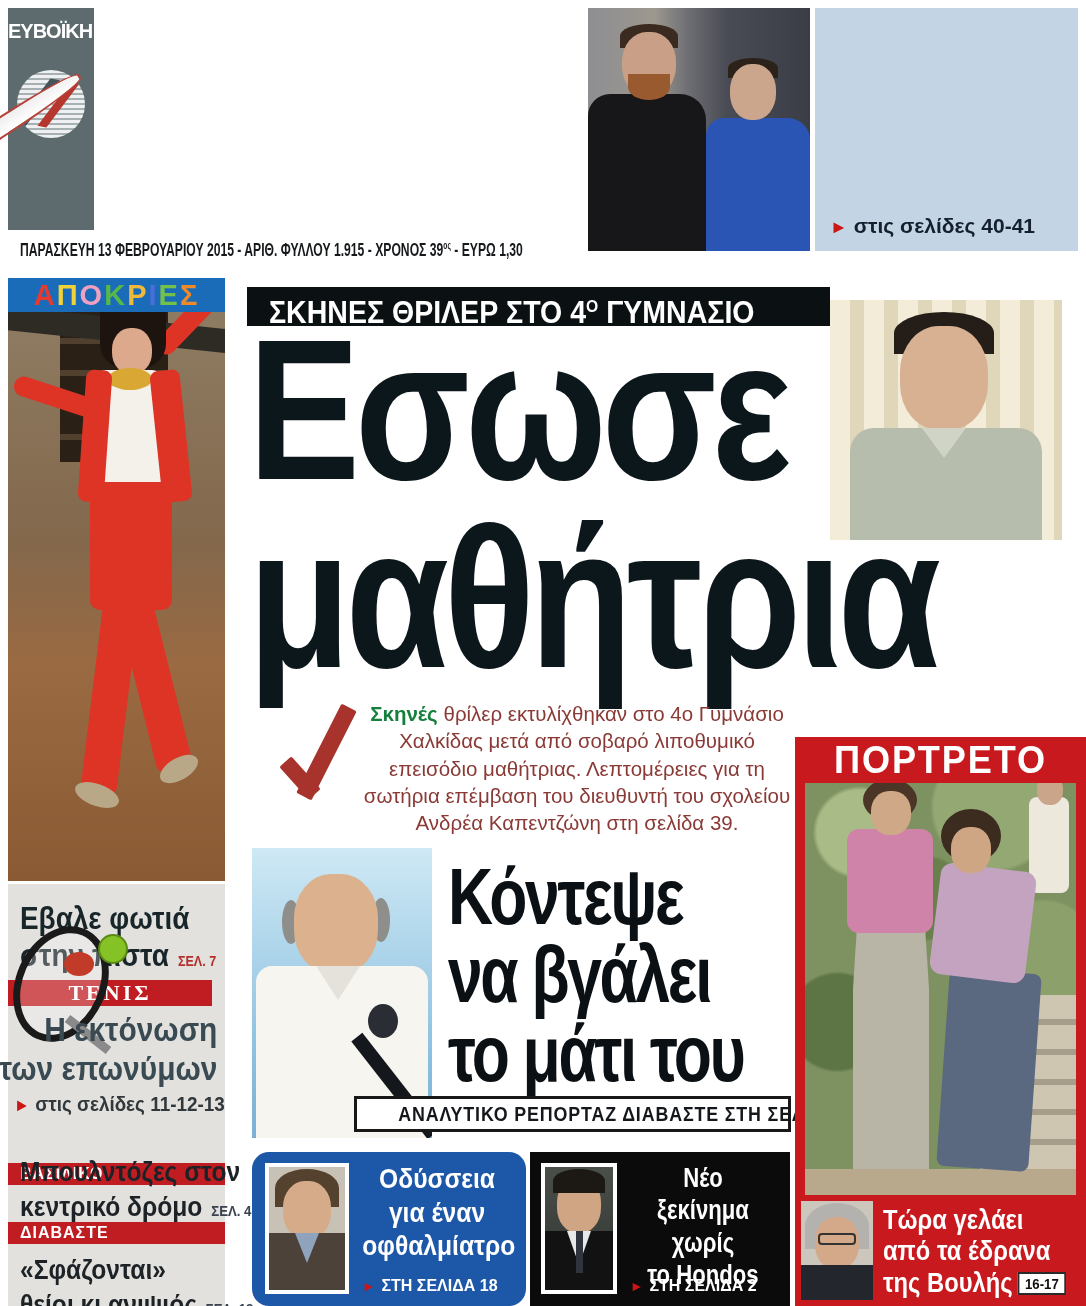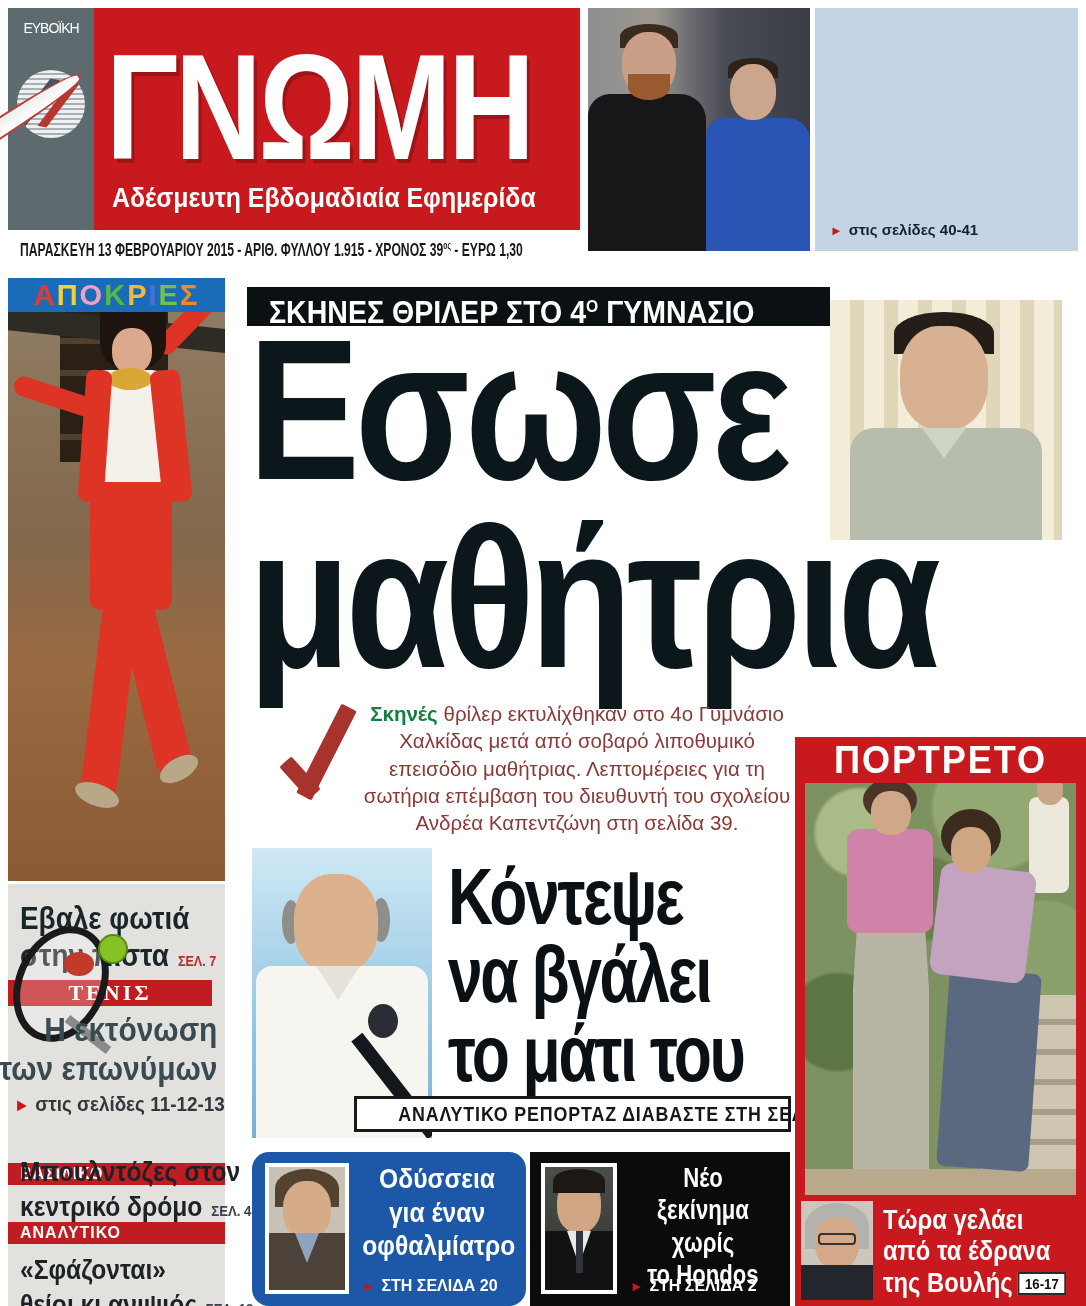--- a/index.html
+++ b/index.html
@@ -8,7 +8,7 @@
 
   
   .logo-gray { position:absolute; left:8px; top:8px; width:86px; height:222px; background:#5d6b6e; }
-  .logo-region { position:absolute; left:0; top:12px; width:100%; text-align:center; color:#fff; font-weight:normal; font-size:14px; letter-spacing:-1px; }
+  .logo-region { position:absolute; left:0; top:12px; width:100%; color:#fff; font-weight:bold; font-size:20px; letter-spacing:-1px; }
   .logo-circle { position:absolute; left:9px; top:62px; width:68px; height:68px; border-radius:50%; overflow:hidden;
                  background:repeating-linear-gradient(180deg,#eef0f1 0 3px,#a7b0b3 3px 5px); }
   .bolt1 { position:absolute; left:15px; top:9px; width:11px; height:48px; background:#47535a; transform:skewX(-30deg) rotate(10deg); }

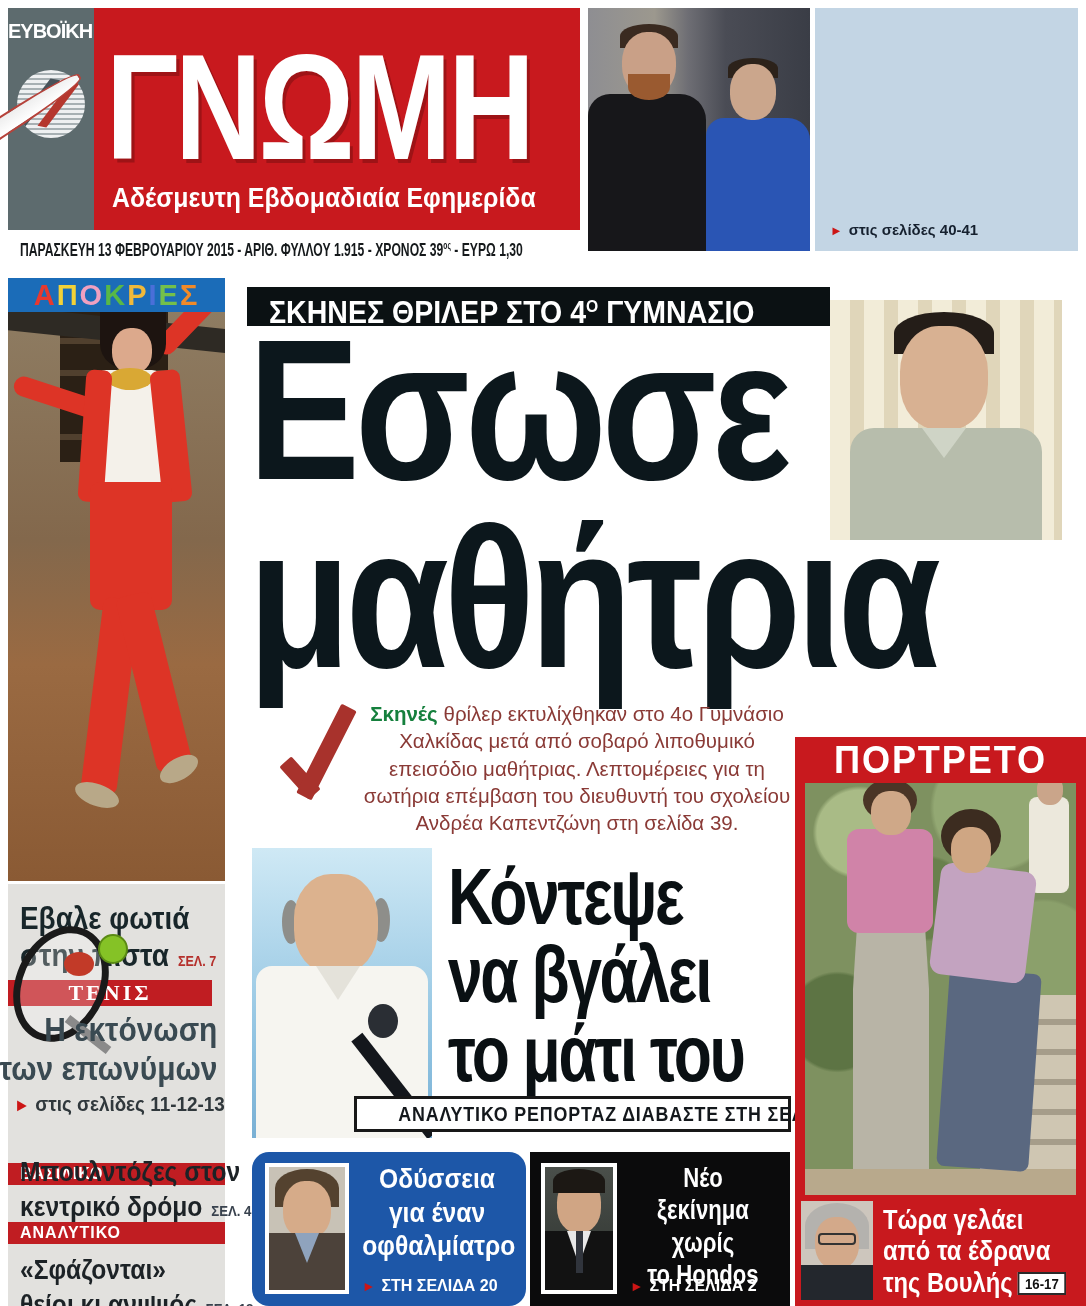--- a/index.html
+++ b/index.html
@@ -195,10 +195,6 @@
     </div>
     <div class="quill-icon"></div>
   </div>
-  <div class="masthead-red">
-    <div class="paper-title">ΓΝΩΜΗ</div>
-    <div class="paper-subtitle">Αδέσμευτη Εβδομαδιαία Εφημερίδα</div>
-  </div>
   <div class="dateline"><span>ΠΑΡΑΣΚΕΥΗ 13 ΦΕΒΡΟΥΑΡΙΟΥ 2015 - ΑΡΙΘ. ΦΥΛΛΟΥ 1.915 - ΧΡΟΝΟΣ 39</span><span class="sup">ος</span><span> - ΕΥΡΩ 1,30</span></div>
 
   <div class="photo-men">

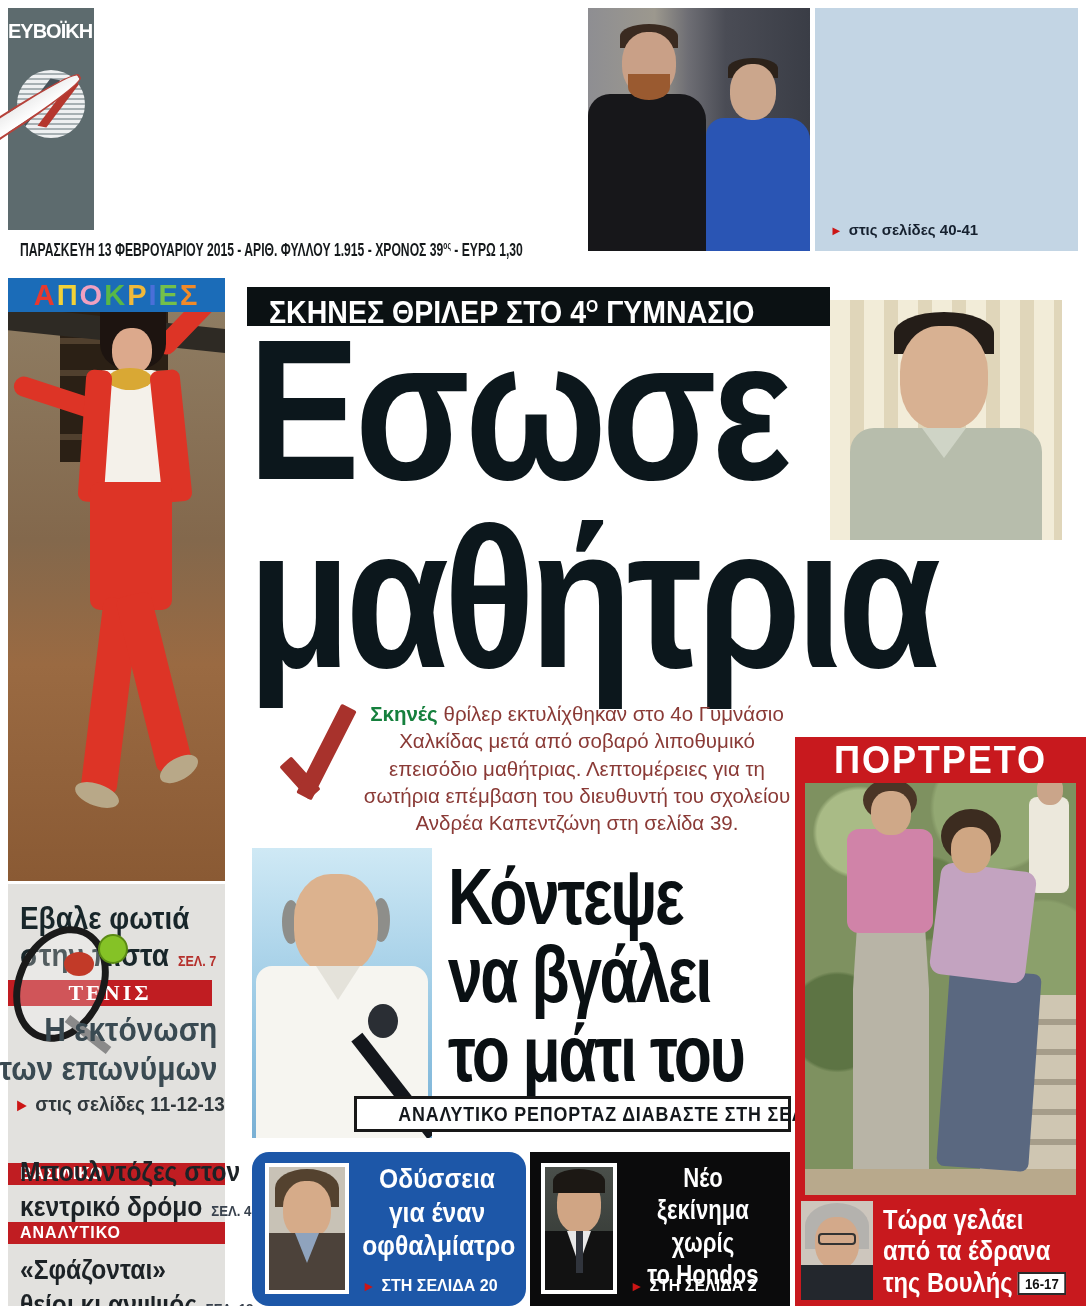--- a/index.html
+++ b/index.html
@@ -38,7 +38,7 @@
   .report-tag { height:33px; background:#c8191e; color:#fff; font-weight:bold; font-size:26px; text-align:center; letter-spacing:4px; line-height:33px; }
   .report-headline { position:absolute; left:15px; top:44px; }
   .report-headline div { font-size:42px; font-weight:bold; color:#0b0f14; line-height:1.26; transform:scaleX(0.96); transform-origin:left top; white-space:nowrap; }
-  .report-pageref { position:absolute; left:15px; bottom:13px; font-size:15px; font-weight:bold; color:#15202e; }
+  .report-pageref { position:absolute; left:15px; bottom:13px; font-size:21px; font-weight:bold; color:#15202e; }
   .arrow { color:#cc1515; font-size:0.85em; margin-right:6px; }
 
   

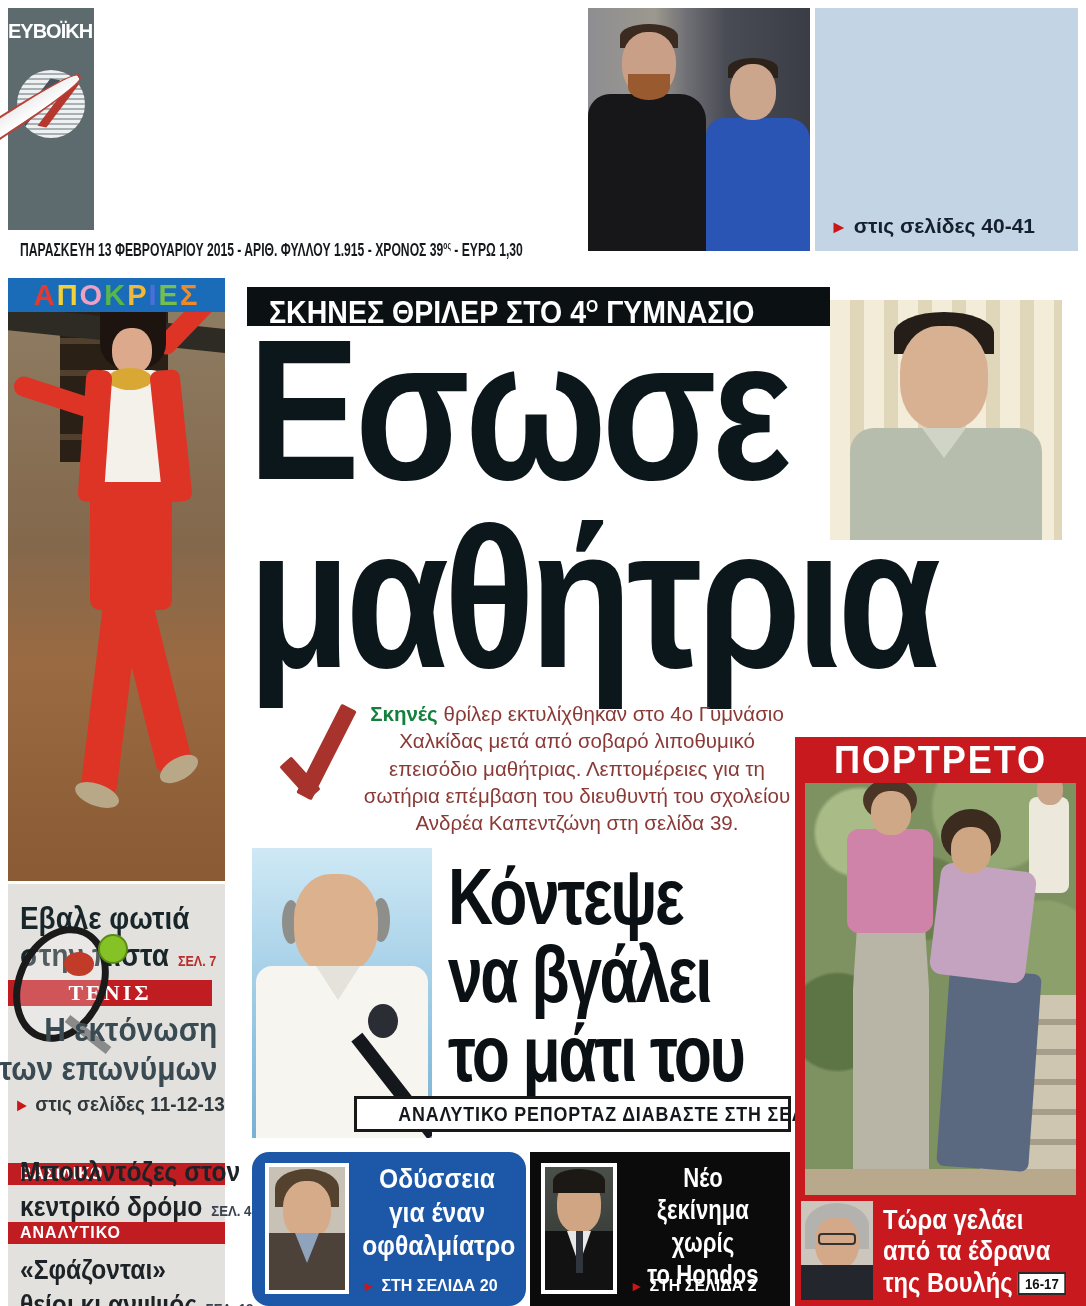--- a/index.html
+++ b/index.html
@@ -252,7 +252,7 @@
       <div>Μπουλντόζες στον</div>
       <div><span>κεντρικό δρόμο</span><span class="pageref-dark">ΣΕΛ. 45</span></div>
     </div>
-    <div class="tag-banner tag-lampsakos">ΑΝΑΛΥΤΙΚΟ</div>
+    <div class="tag-banner tag-lampsakos">ΔΙΑΒΑΣΤΕ</div>
     <div class="small-story story4">
       <div>«Σφάζονται»</div>
       <div><span>θείοι κι ανιψιός</span><span class="pageref-dark">ΣΕΛ. 18</span></div>

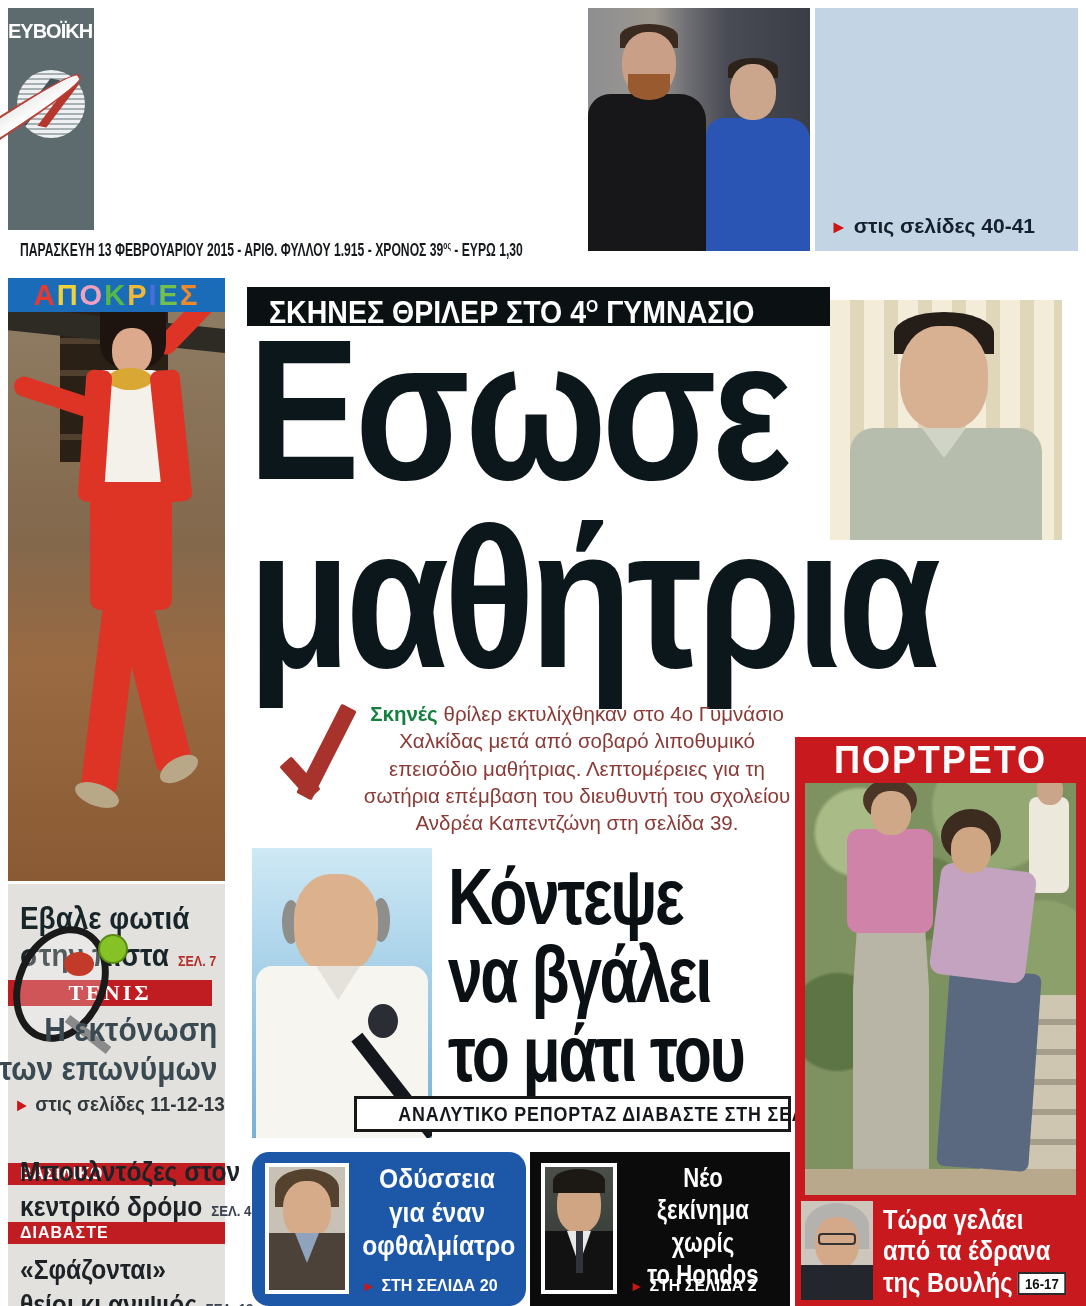--- a/index.html
+++ b/index.html
@@ -334,7 +334,7 @@
       <div>για έναν</div>
       <div>οφθαλμίατρο</div>
     </div>
-    <div class="box-pageref bb-pageref"><span class="arrow">►</span><span>ΣΤΗ ΣΕΛΙΔΑ 20</span></div>
+    <div class="box-pageref bb-pageref"><span class="arrow">►</span><span>ΣΤΗ ΣΕΛΙΔΑ 18</span></div>
   </div>
   <div class="black-box">
     <div class="mini3">

